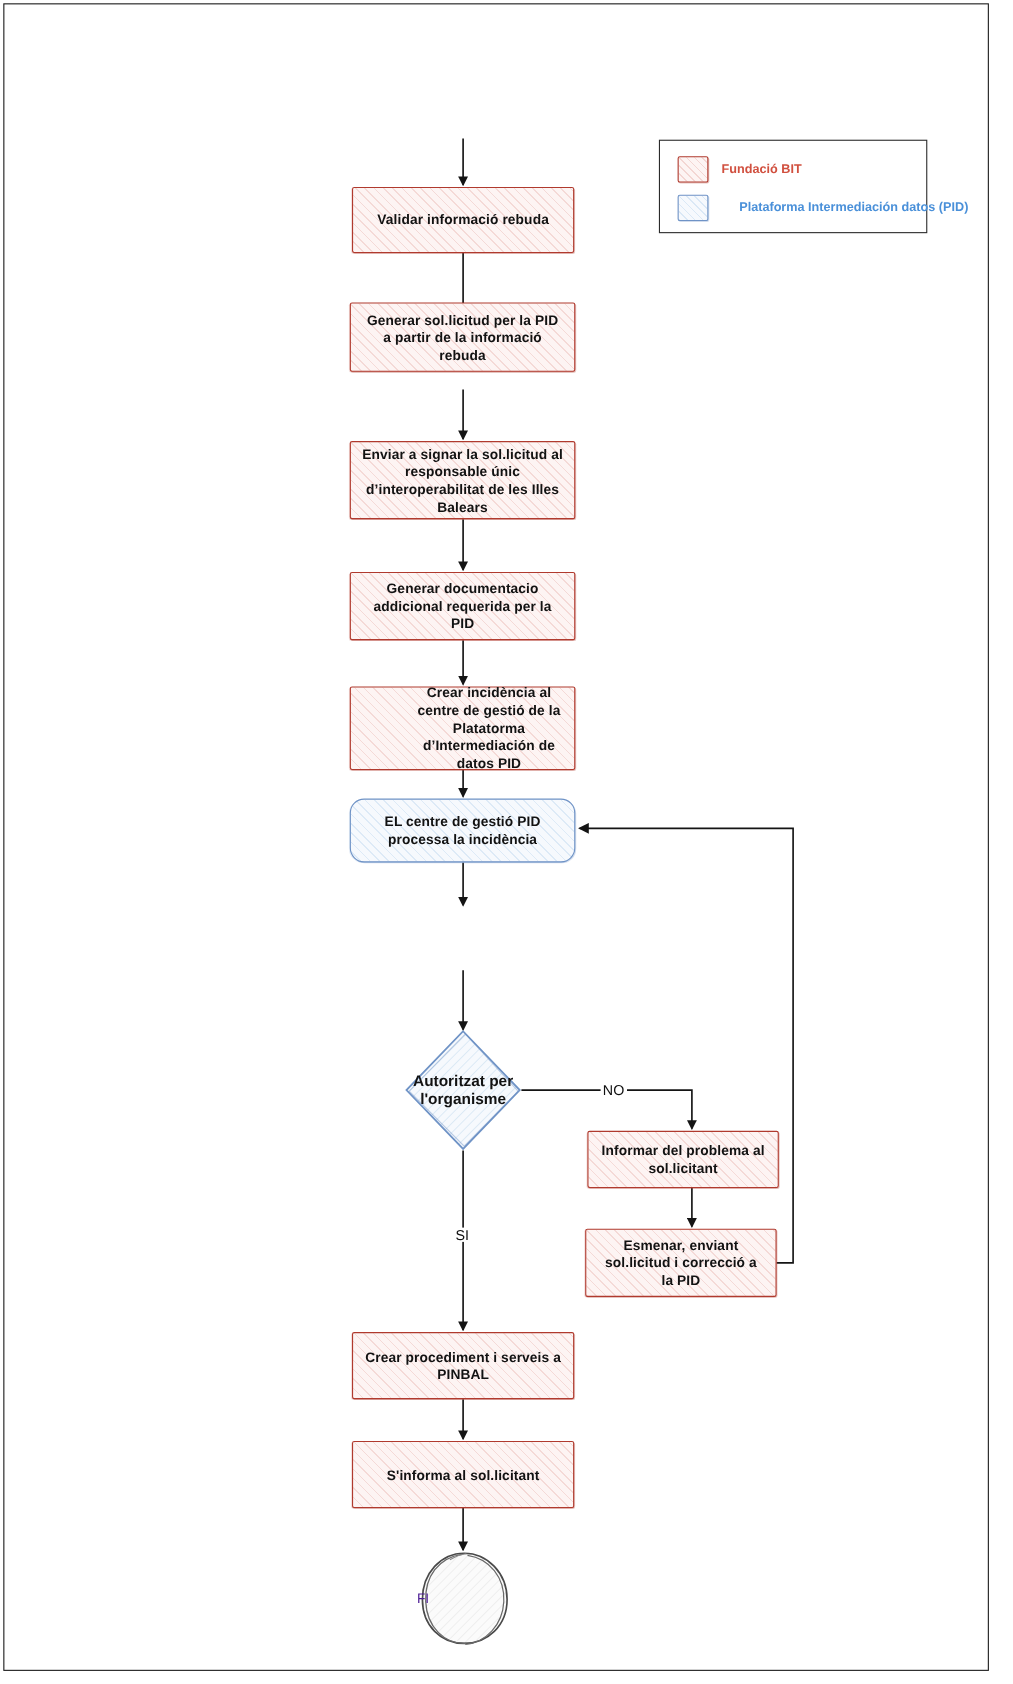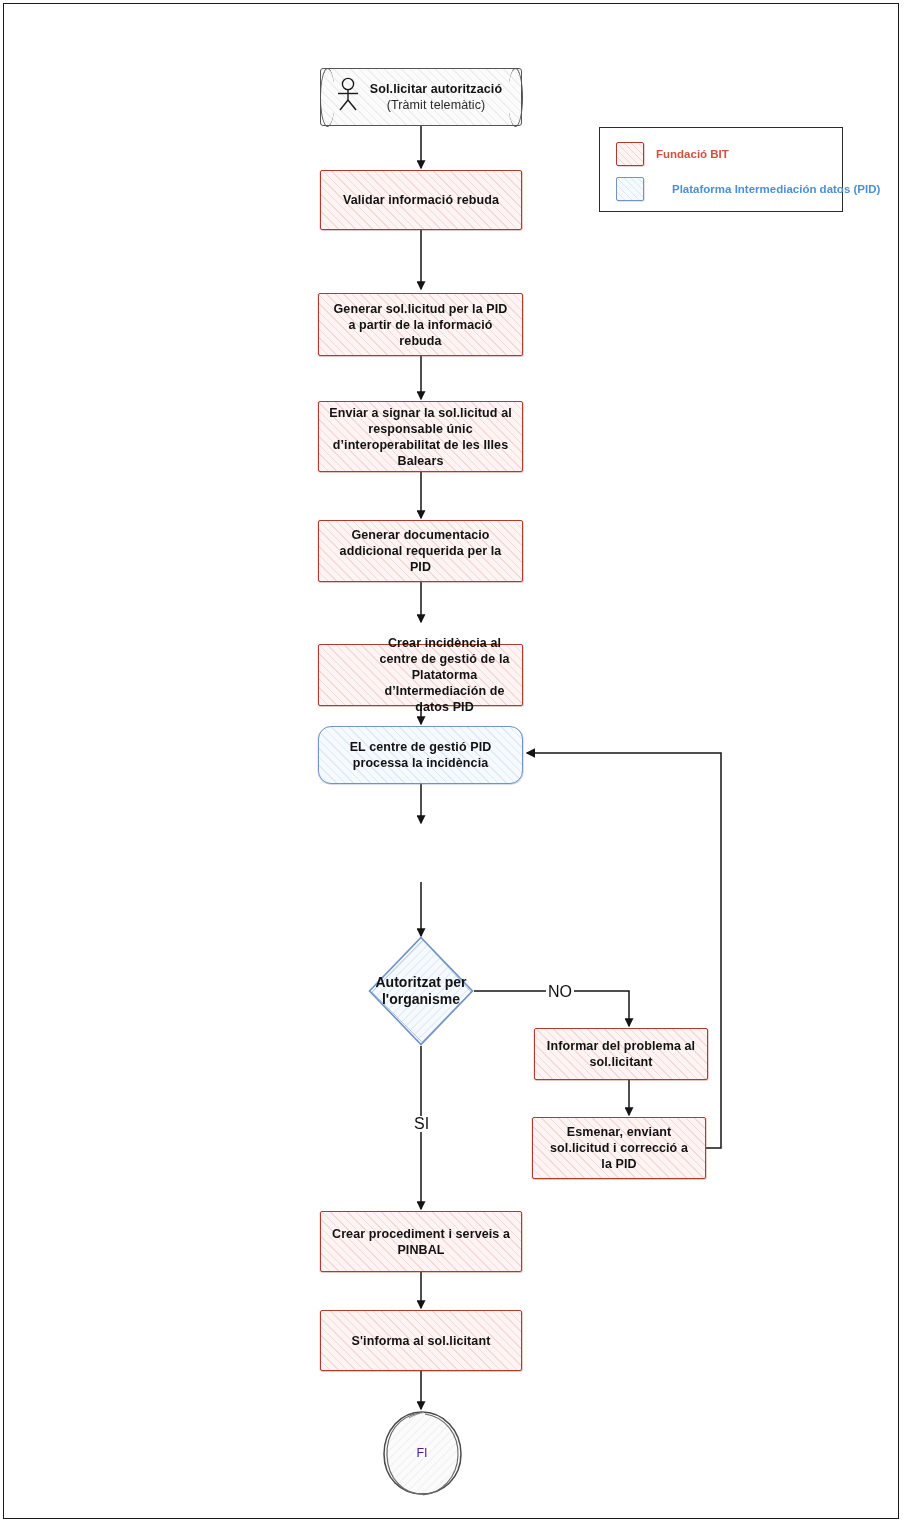--- a/index.html
+++ b/index.html
@@ -240,21 +240,6 @@
     </g>
   </svg>
 
-  <div class="node box-start" style="left:320px; top:68px; width:202px; height:58px;">
-    <span class="actor">
-      <svg width="26" height="36" viewBox="0 0 26 36">
-        <circle cx="13" cy="7" r="5.6" fill="none" stroke="#1c1c1c" stroke-width="1.4"></circle>
-        <line x1="13" y1="12.8" x2="13" y2="23" stroke="#1c1c1c" stroke-width="1.4"></line>
-        <line x1="3" y1="16.5" x2="23" y2="16.5" stroke="#1c1c1c" stroke-width="1.4"></line>
-        <line x1="13" y1="23" x2="5" y2="33" stroke="#1c1c1c" stroke-width="1.4"></line>
-        <line x1="13" y1="23" x2="21" y2="33" stroke="#1c1c1c" stroke-width="1.4"></line>
-      </svg>
-    </span>
-    <span class="start-text">
-      <span class="l1">Sol.licitar autorització</span><br>
-      <span class="l2">(Tràmit telemàtic)</span>
-    </span>
-  </div>
 
   <div class="node box-red" style="left:320px; top:170px; width:202px; height:60px;">
     <span class="lbl">Validar informació rebuda</span>

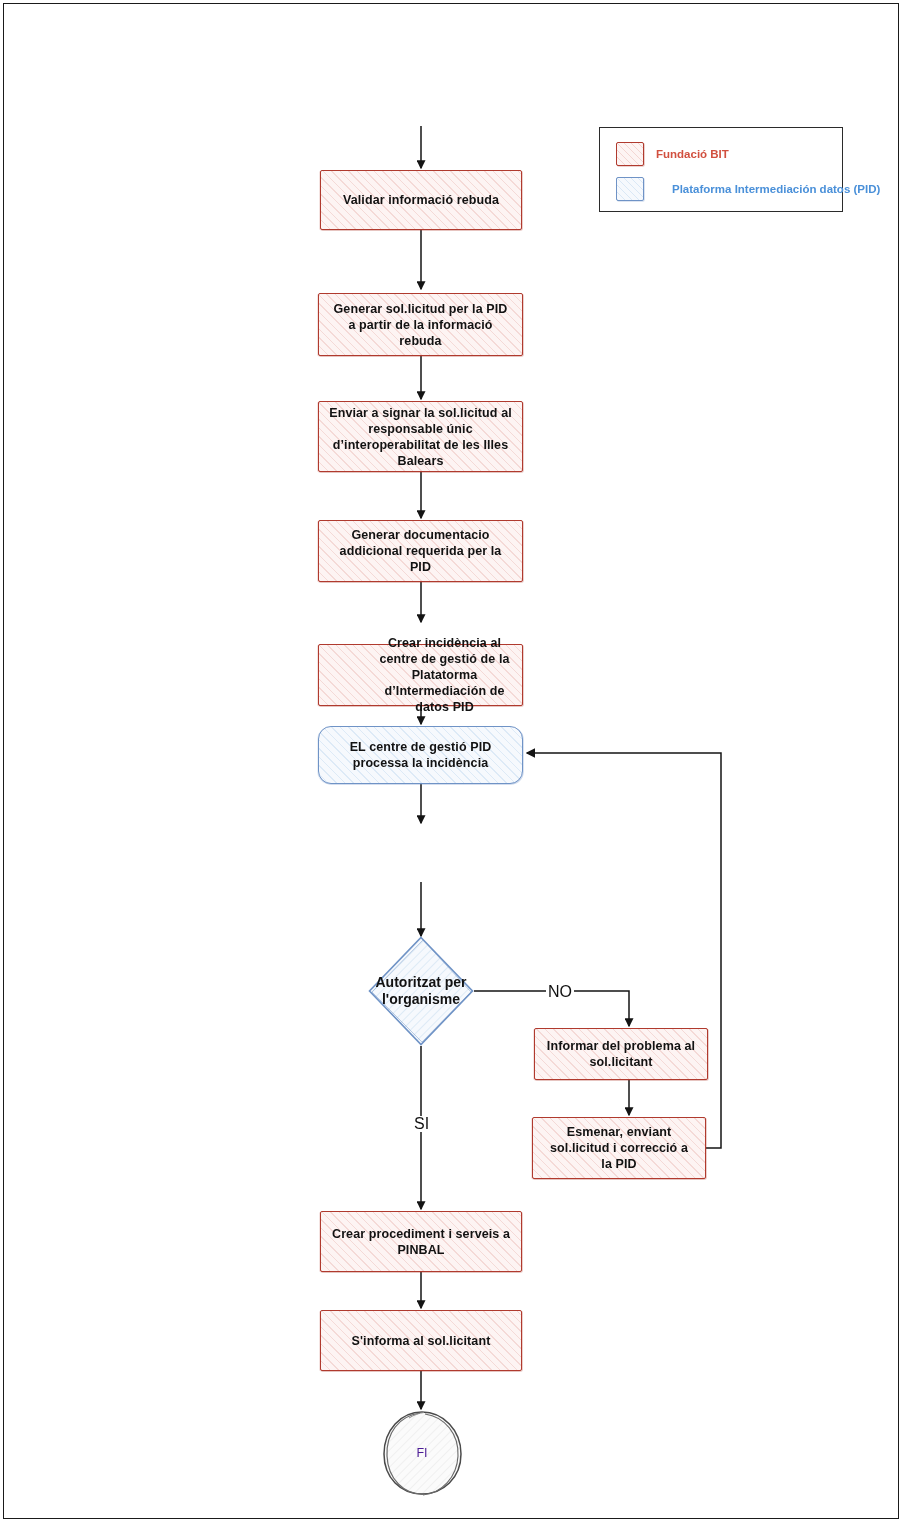--- a/index.html
+++ b/index.html
@@ -245,7 +245,7 @@
     <span class="lbl">Validar informació rebuda</span>
   </div>
 
-  <div class="node box-red" style="left:318px; top:293px; width:205px; height:63px;">
+  <div class="node box-red" style="left:318px; top:275px; width:205px; height:63px;">
     <span class="lbl">Generar sol.licitud per la PID a partir de la informació rebuda</span>
   </div>
 

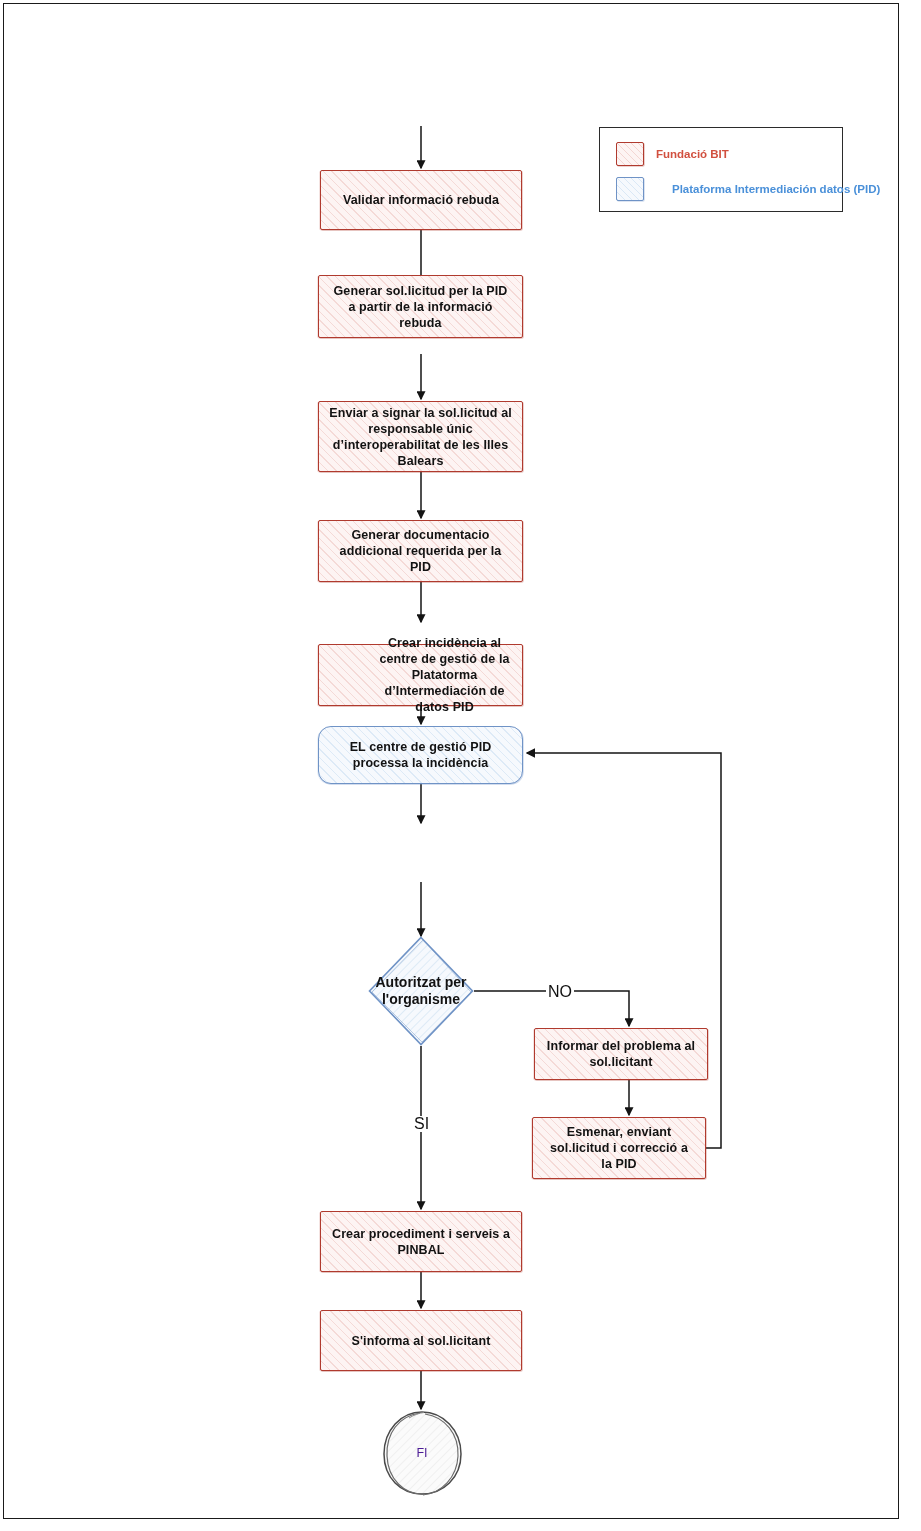--- a/index.html
+++ b/index.html
@@ -257,7 +257,7 @@
     <span class="lbl">Generar documentacio addicional requerida per la PID</span>
   </div>
 
-  <div class="node box-red" style="left:318px; top:644px; width:205px; height:62px;padding-left:48px;">
+  <div class="node box-red" style="left:318px; top:624px; width:205px; height:76px;padding-left:48px;">
     <span class="lbl">Crear incidència al centre de gestió de la Platatorma d’Intermediación de datos PID</span>
   </div>
 

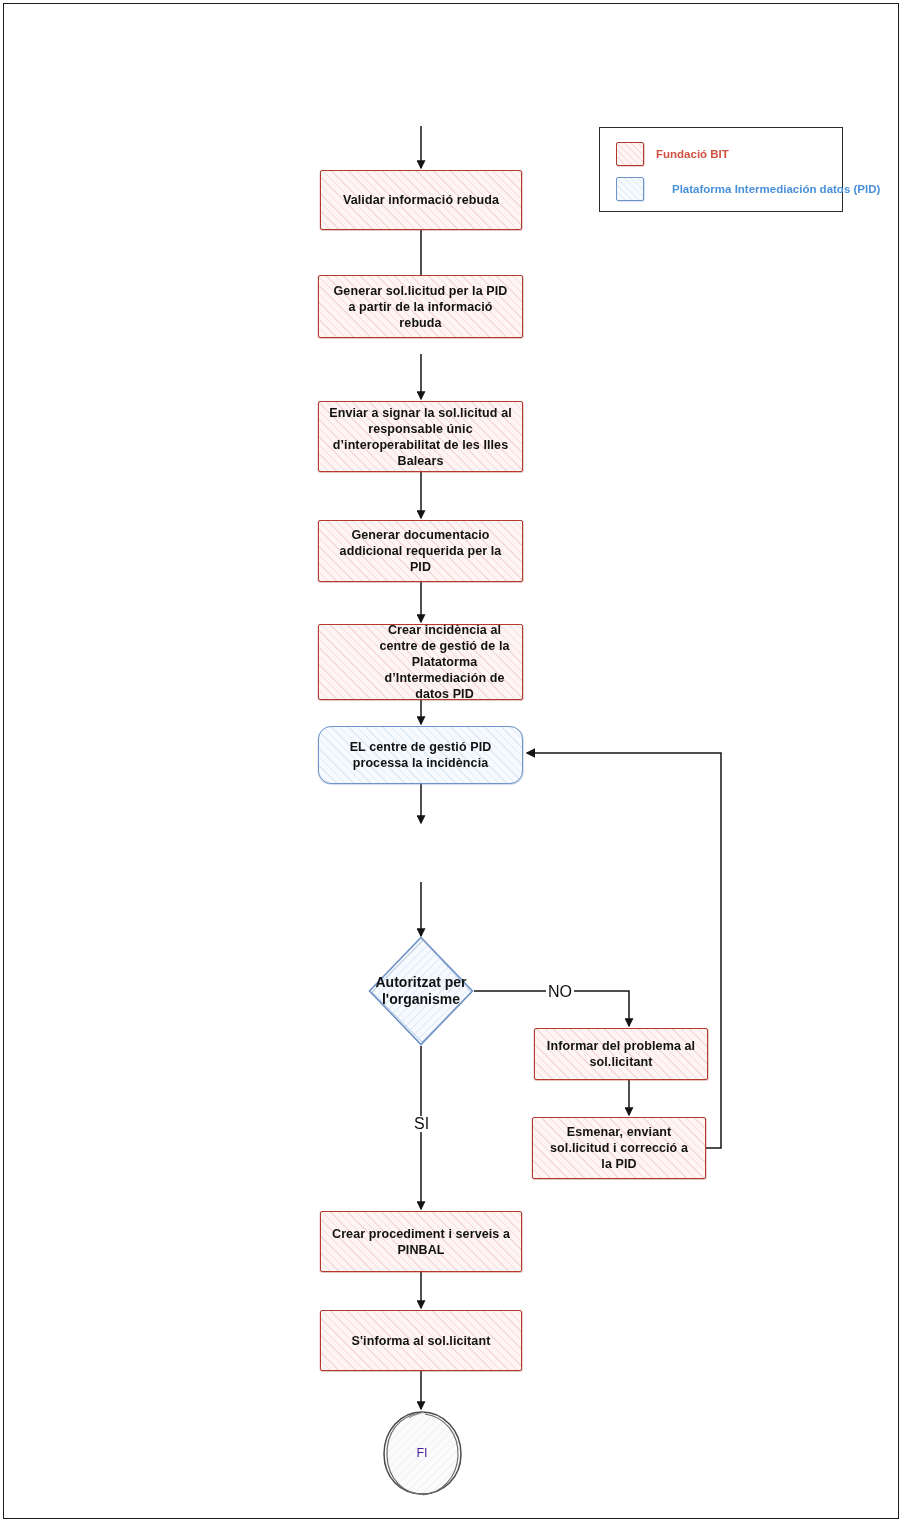--- a/index.html
+++ b/index.html
@@ -137,7 +137,7 @@
   
   .edge-label{
     position:absolute;
-    font-size:16px;
+    font-size:13px;
     font-weight:normal;
     color:#111111;
     background:#ffffff;

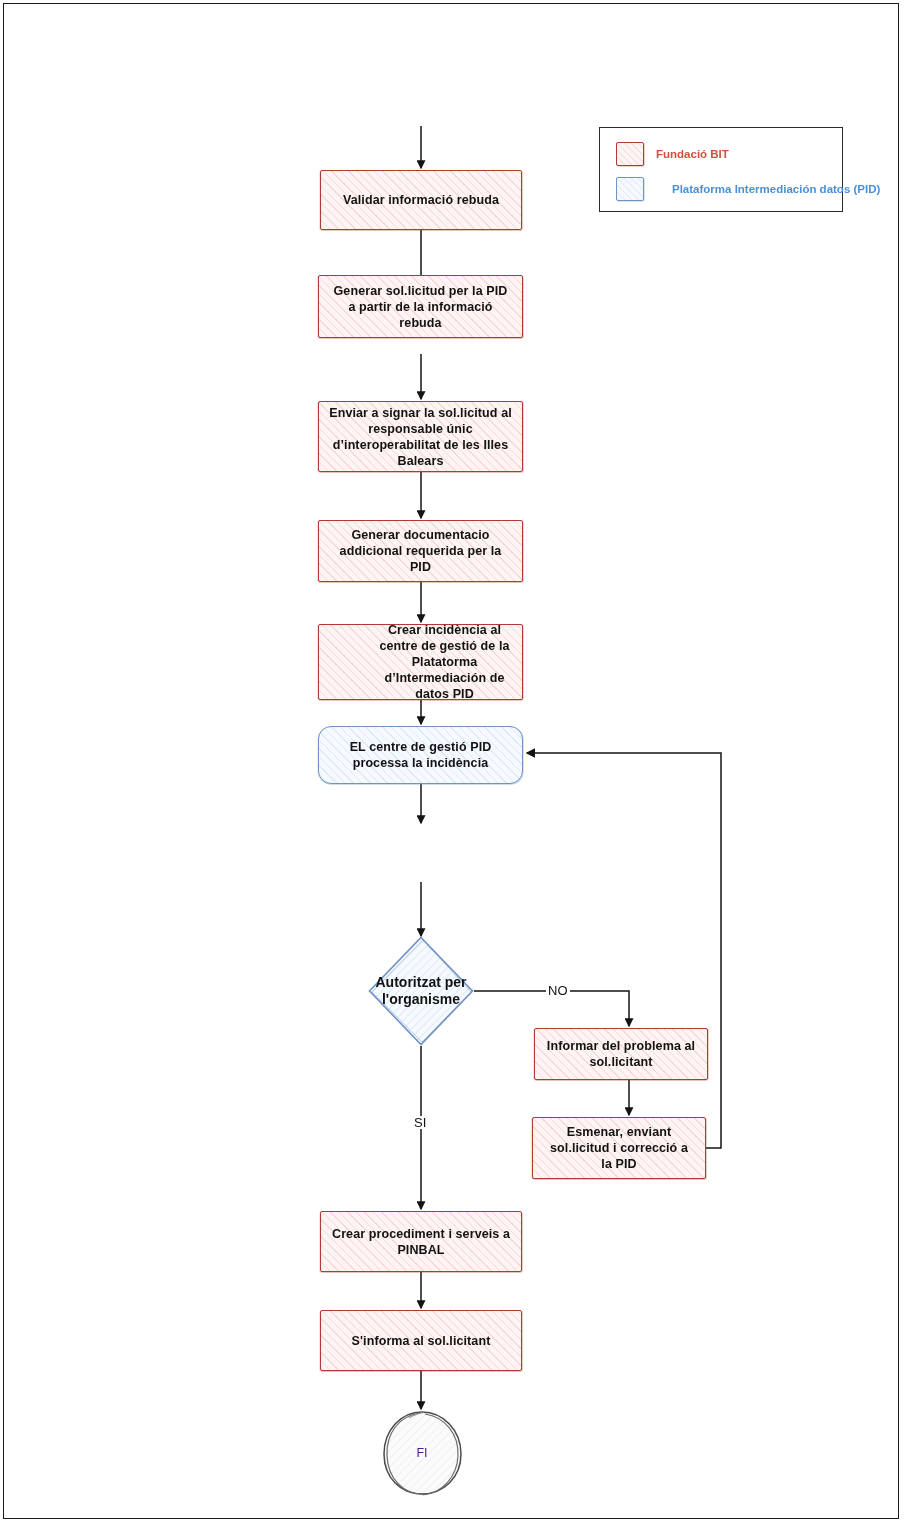--- a/index.html
+++ b/index.html
@@ -129,7 +129,6 @@
   .end-wrap .lbl{
     position:absolute; left:0; right:0; top:50%;
     transform:translateY(-50%);
-    text-align:center;
     font-size:12.5px; font-weight:normal; color:#4c1d95;
     z-index:3;
   }

